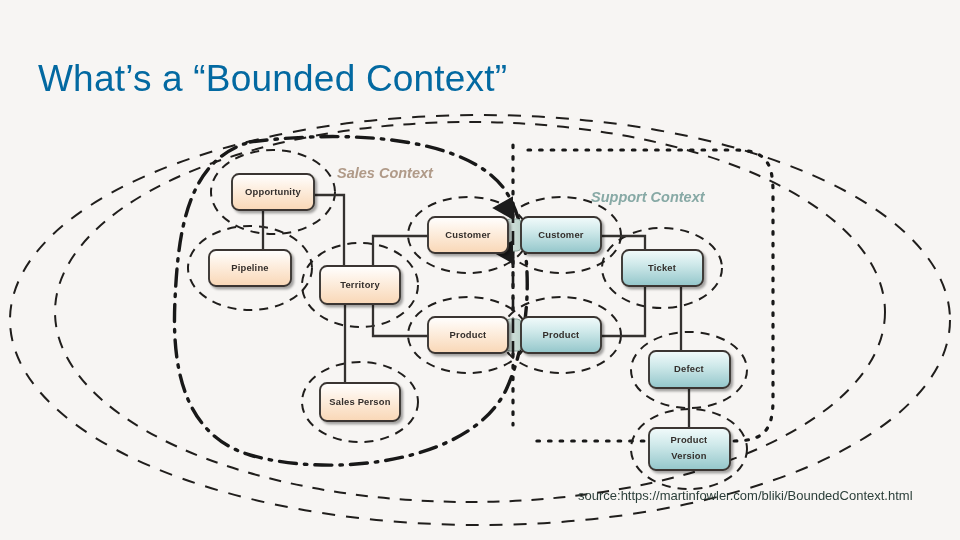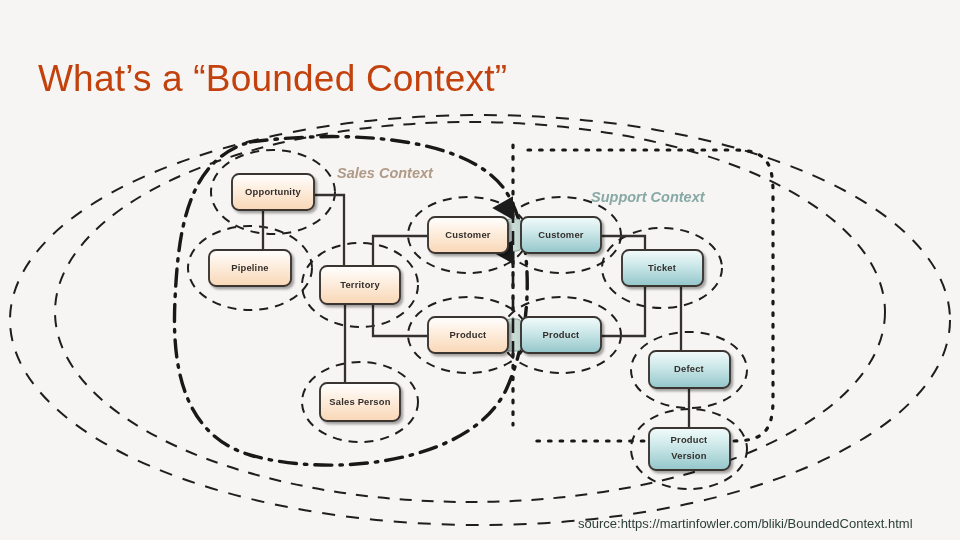--- a/index.html
+++ b/index.html
@@ -16,7 +16,7 @@
     left:38px; top:58px;
     font-size:37px;
     font-weight:400;
-    color:#c2410c;
+    color:#0369a1;
     letter-spacing:.2px;
     white-space:nowrap;
   }

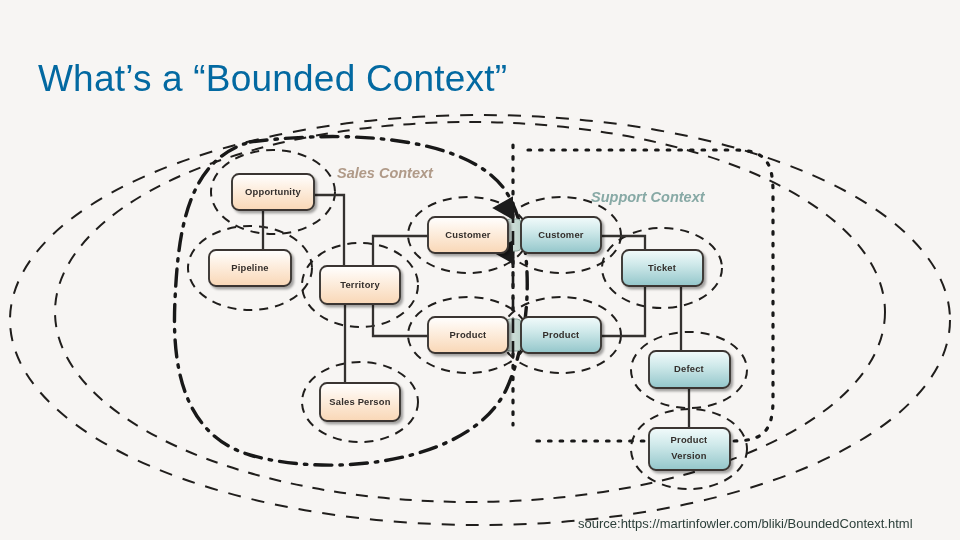--- a/index.html
+++ b/index.html
@@ -38,7 +38,7 @@
   }
   #source{
     position:absolute;
-    left:578px; top:516px;
+    left:578px; top:488px;
     font-size:13px;
     color:#2c3f3a;
     white-space:nowrap;

